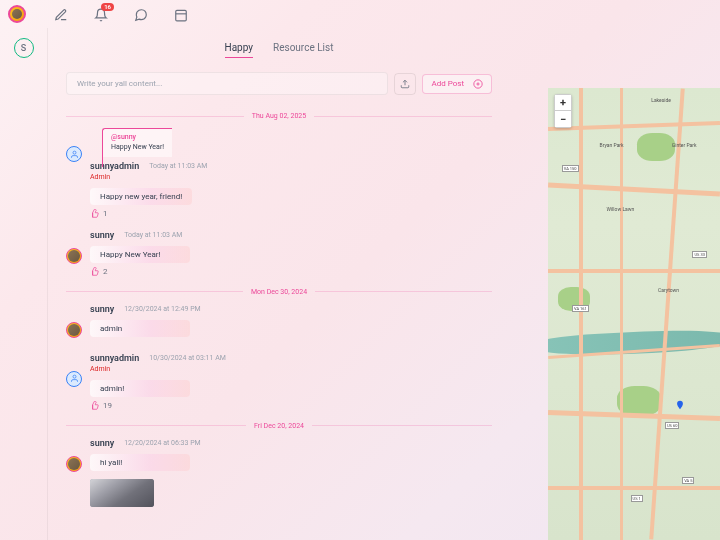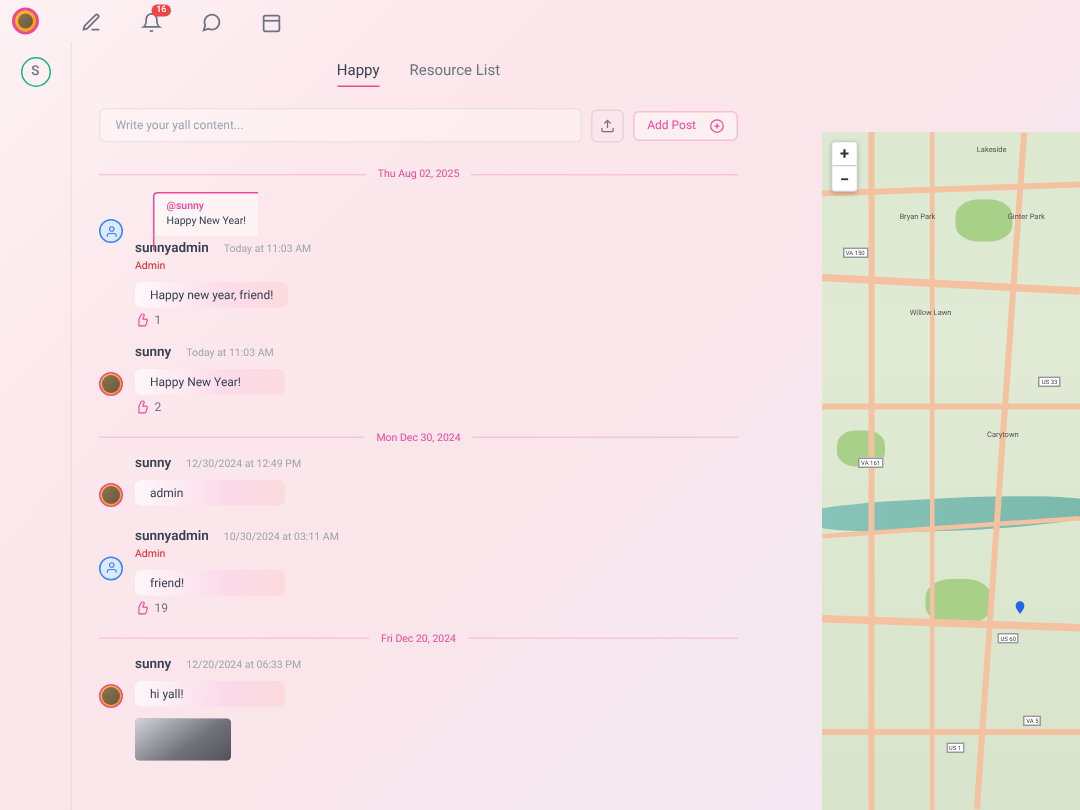--- a/index.html
+++ b/index.html
@@ -208,7 +208,7 @@
             <span class="timestamp">10/30/2024 at 03:11 AM</span>
           </div>
         <div class="admin-tag">Admin</div>
-        <div class="bubble">friend!</div>
+        <div class="bubble">admin!</div>
         <div class="likes">
             <svg viewBox="0 0 24 24" fill="none" stroke="currentColor" stroke-width="2">
               <path d="M7 10v12M15 5.88L14 10h5.83a2 2 0 011.92 2.56l-2.33 8A2 2 0 0117.5 22H7V10l4.5-9a3 3 0 013.5 4.88z"></path>

